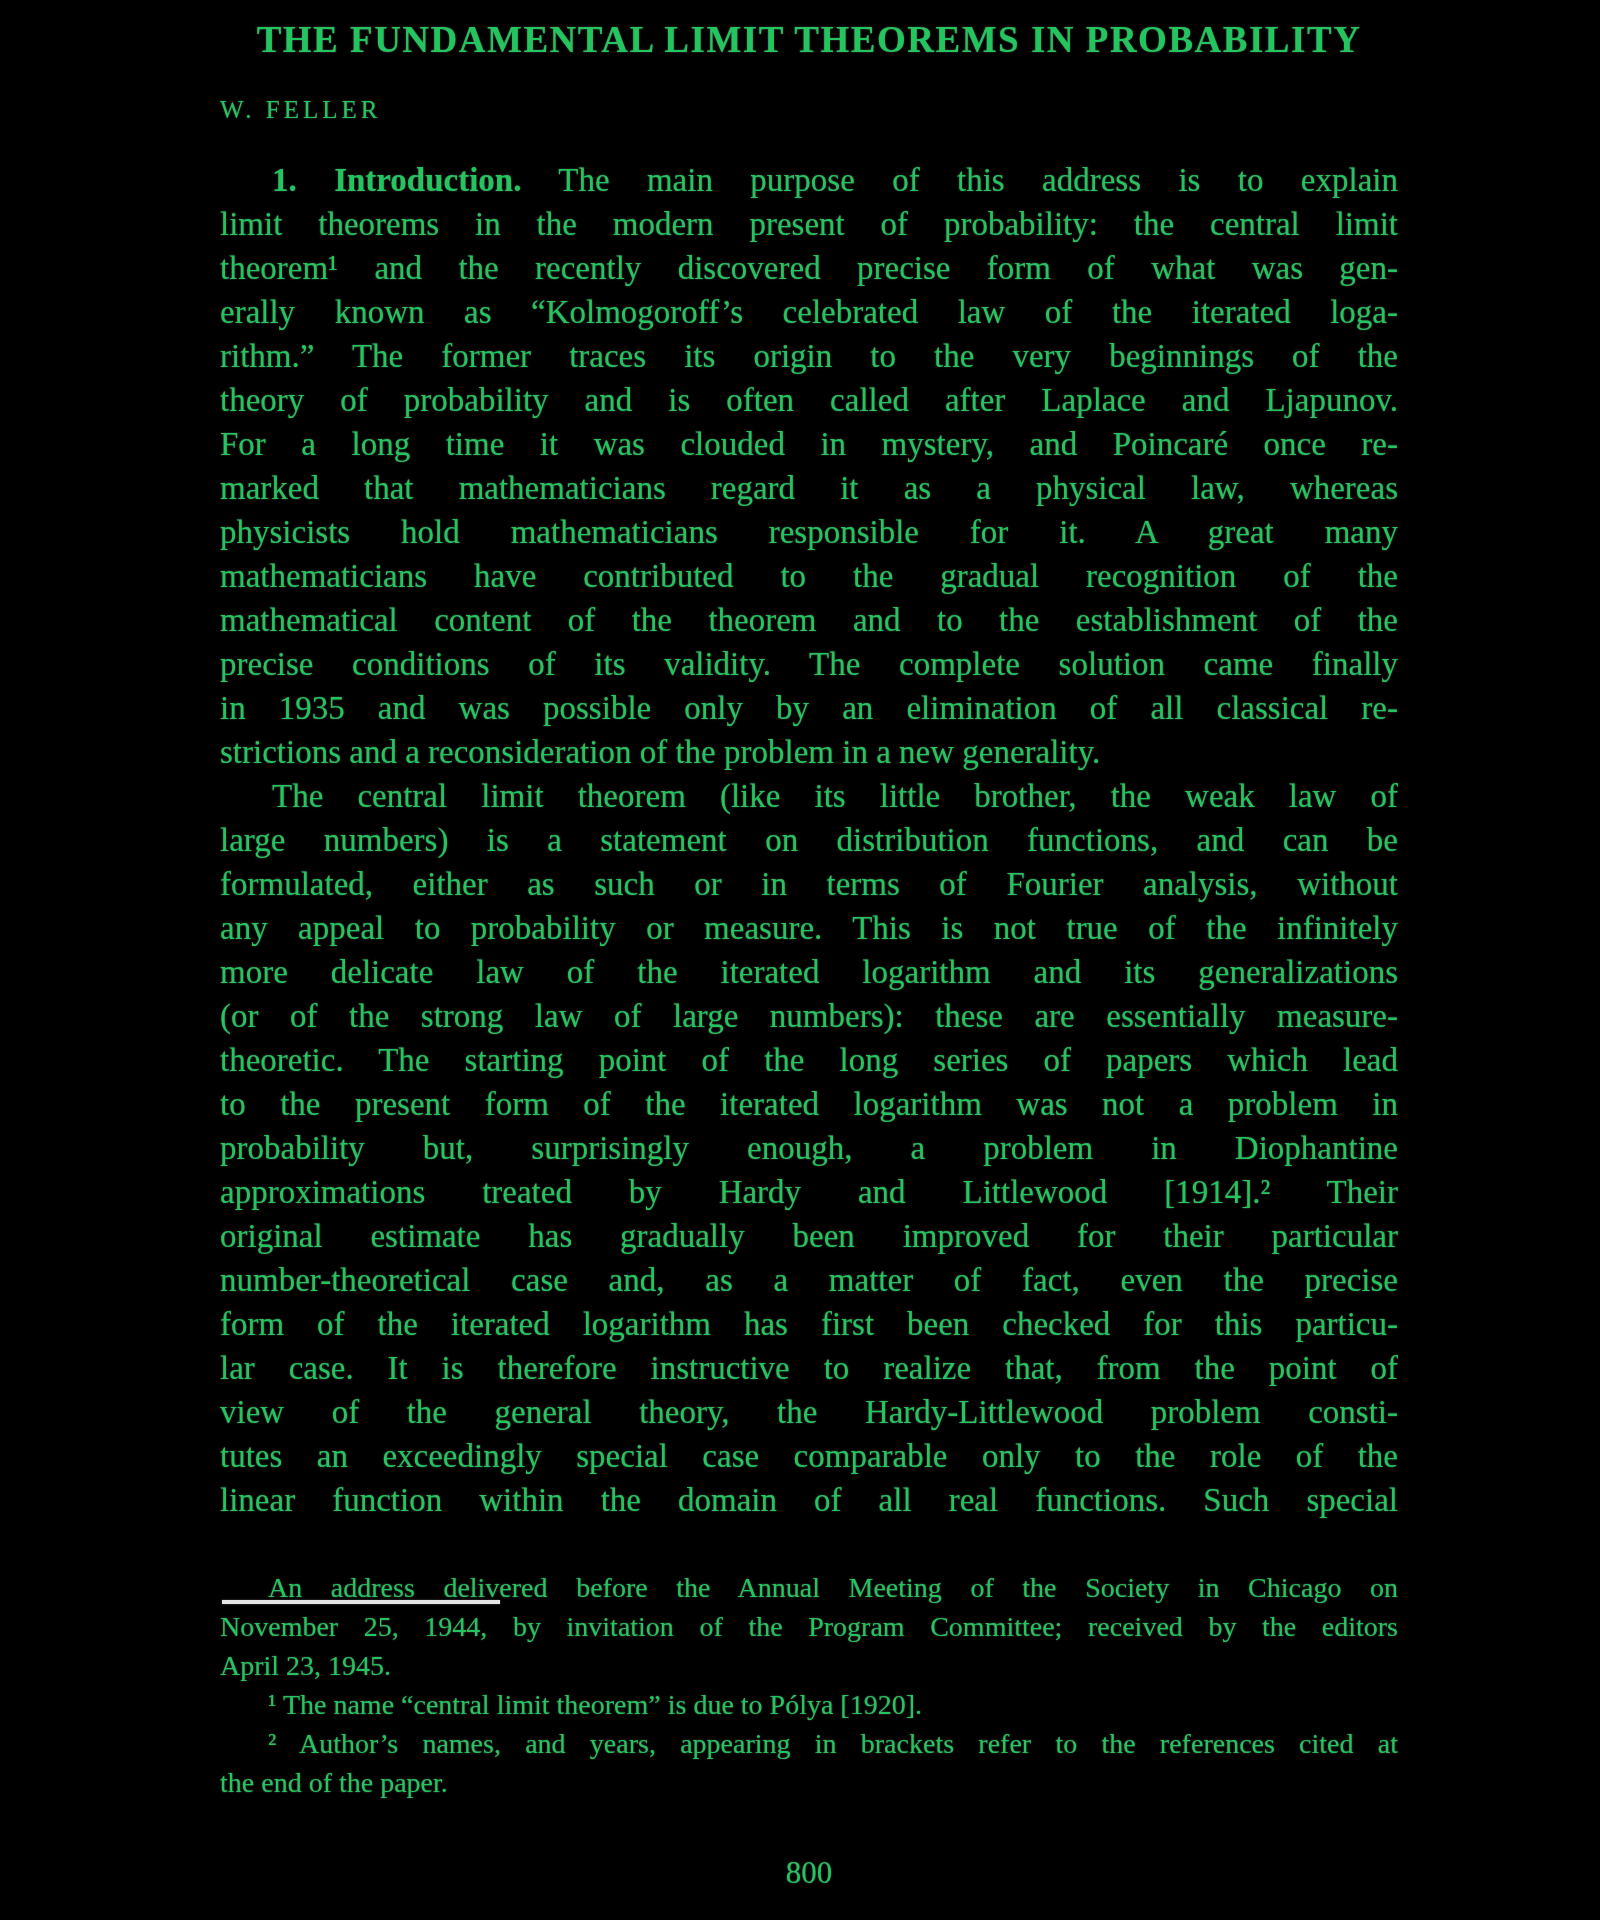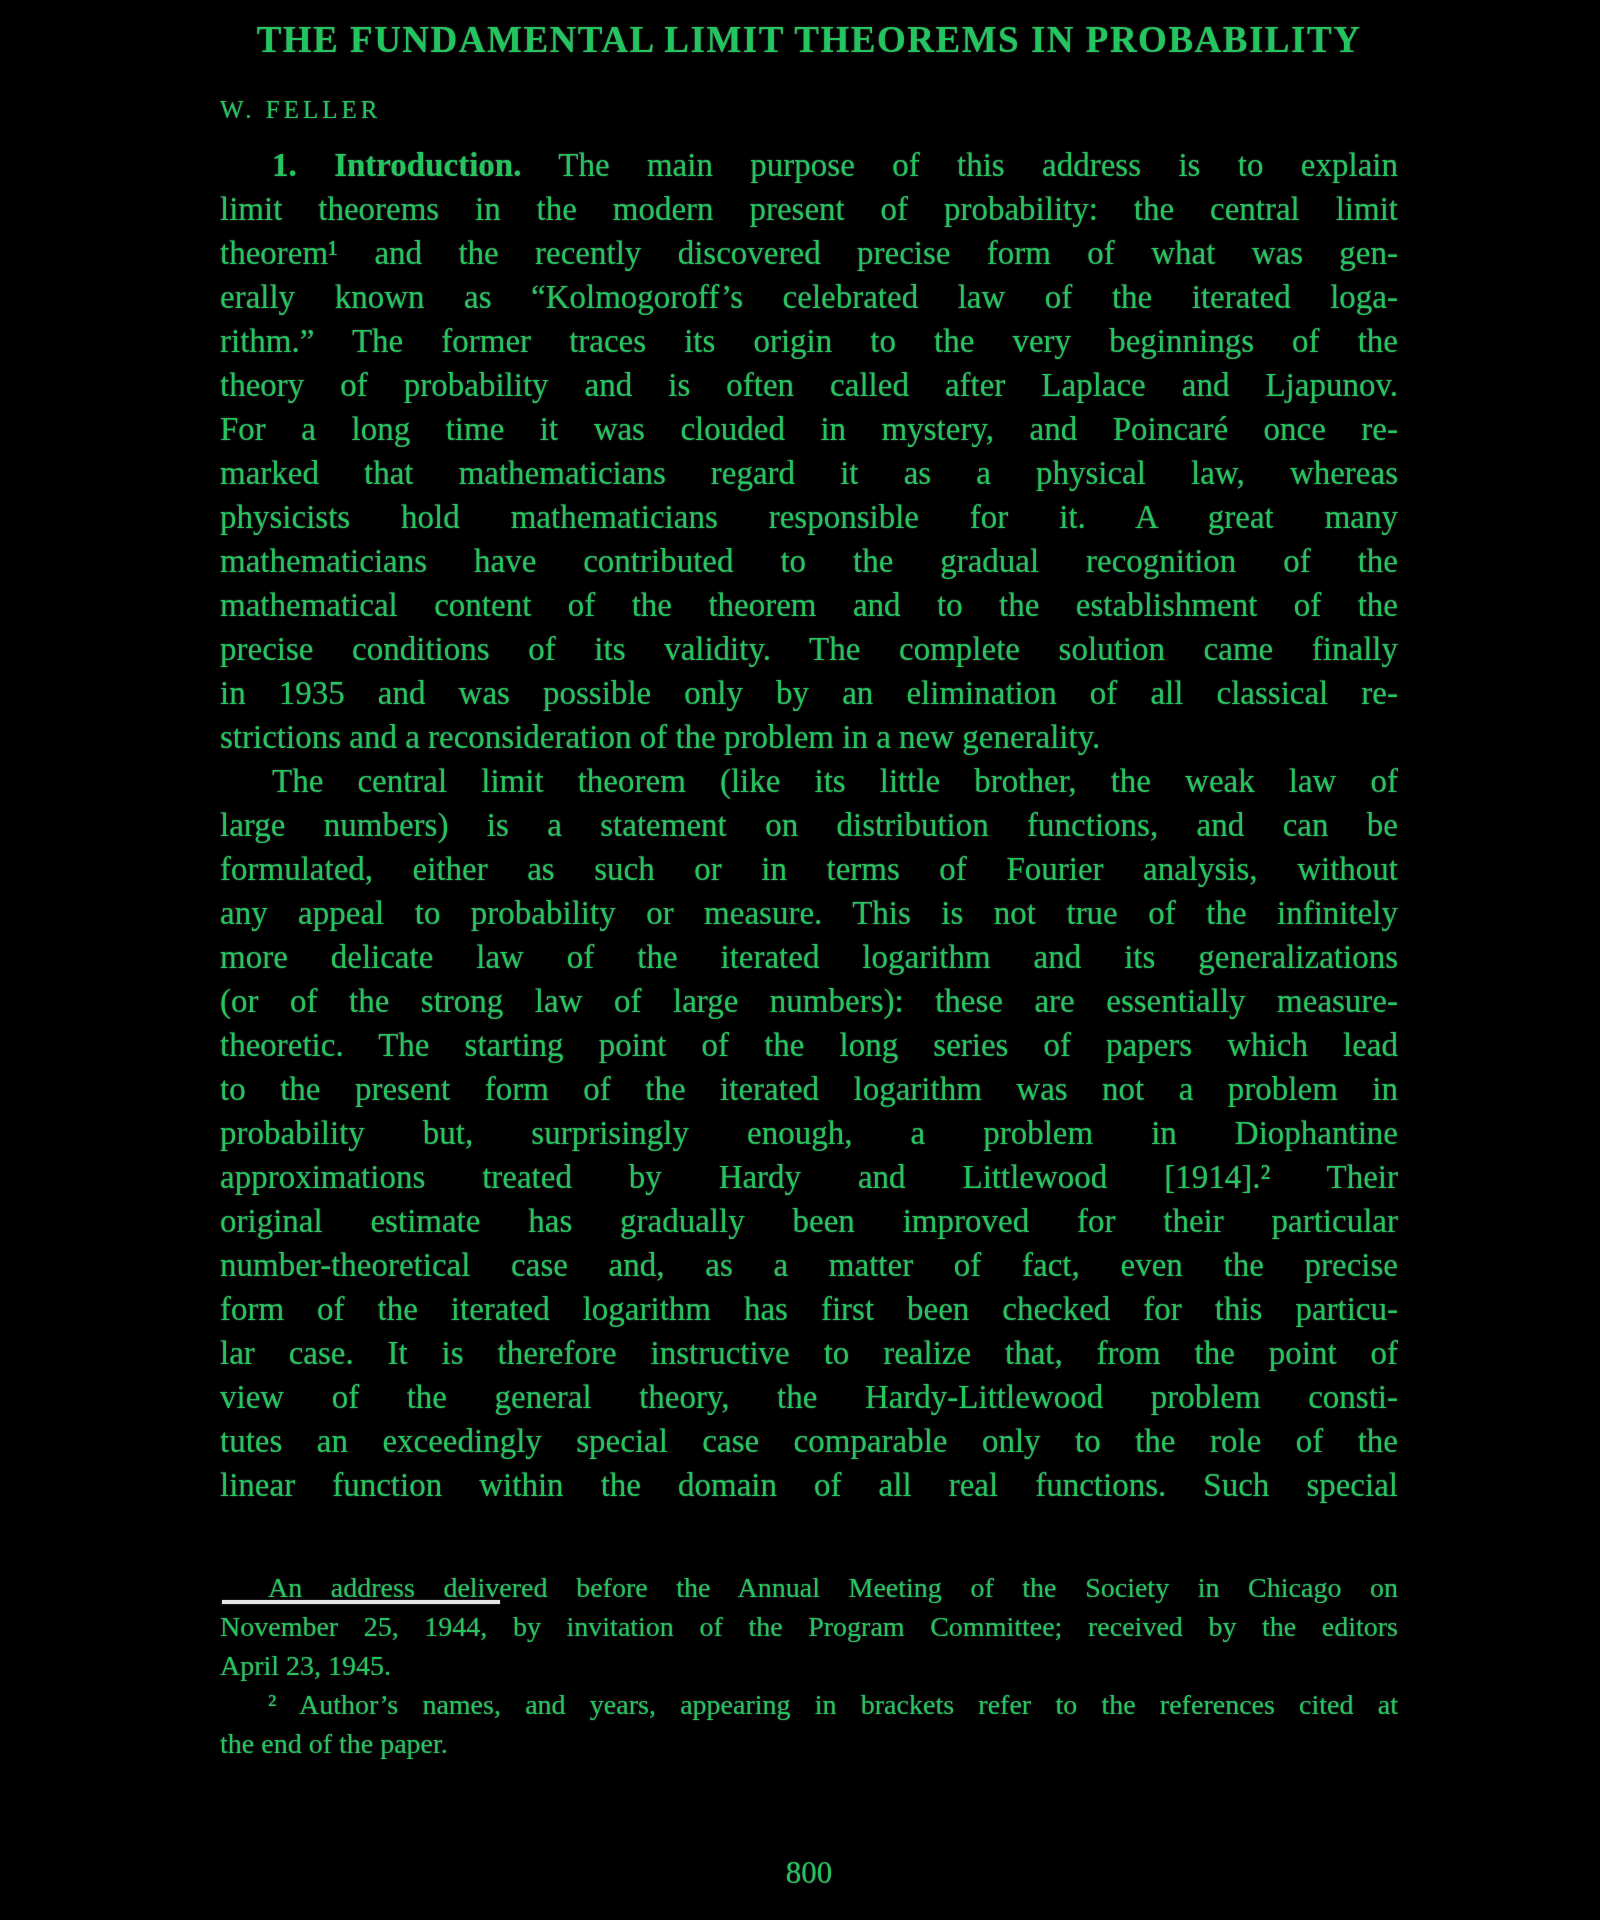--- a/index.html
+++ b/index.html
@@ -29,7 +29,7 @@
     text-align: left;
     line-height: 1.1;
   }
-  .body-lines { top: 143px; }
+  .body-lines { top: 158px; }
   .line {
     font-size: 33px;
     line-height: 44px;

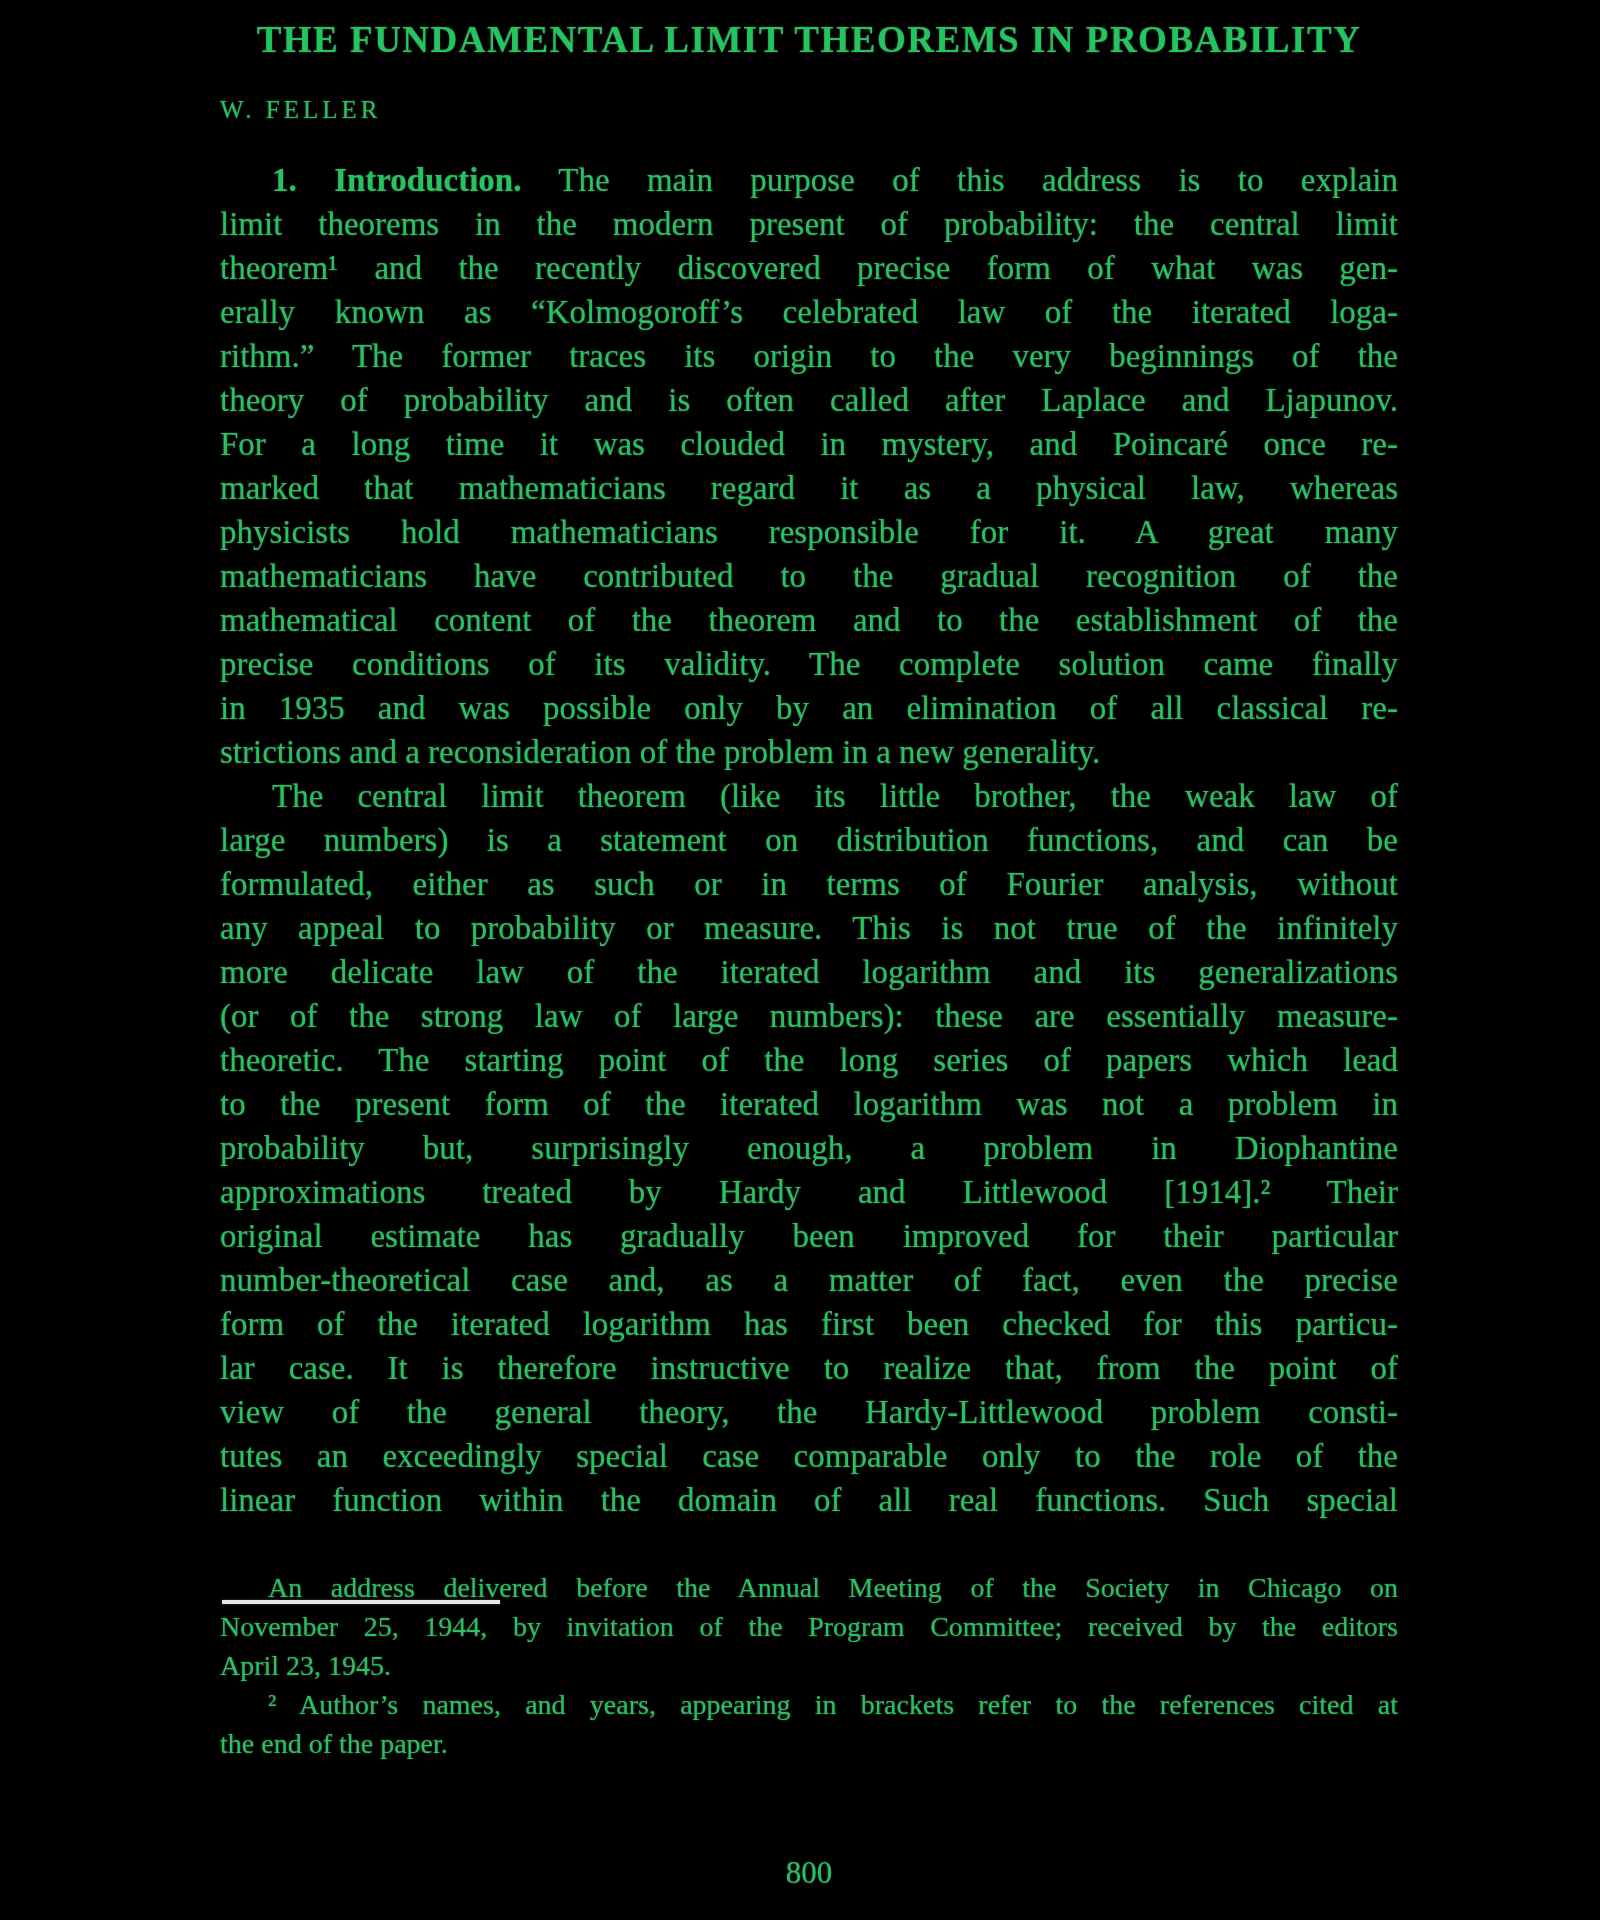--- a/index.html
+++ b/index.html
@@ -111,6 +111,7 @@
       <div class="line indent">An address delivered before the Annual Meeting of the Society in Chicago on</div>
       <div class="line">November 25, 1944, by invitation of the Program Committee; received by the editors</div>
       <div class="line noj">April 23, 1945.</div>
+      <div class="line indent noj">¹ The name “central limit theorem” is due to Pólya [1920].</div>
       <div class="line indent">² Author’s names, and years, appearing in brackets refer to the references cited at</div>
       <div class="line noj">the end of the paper.</div>
     </div>

